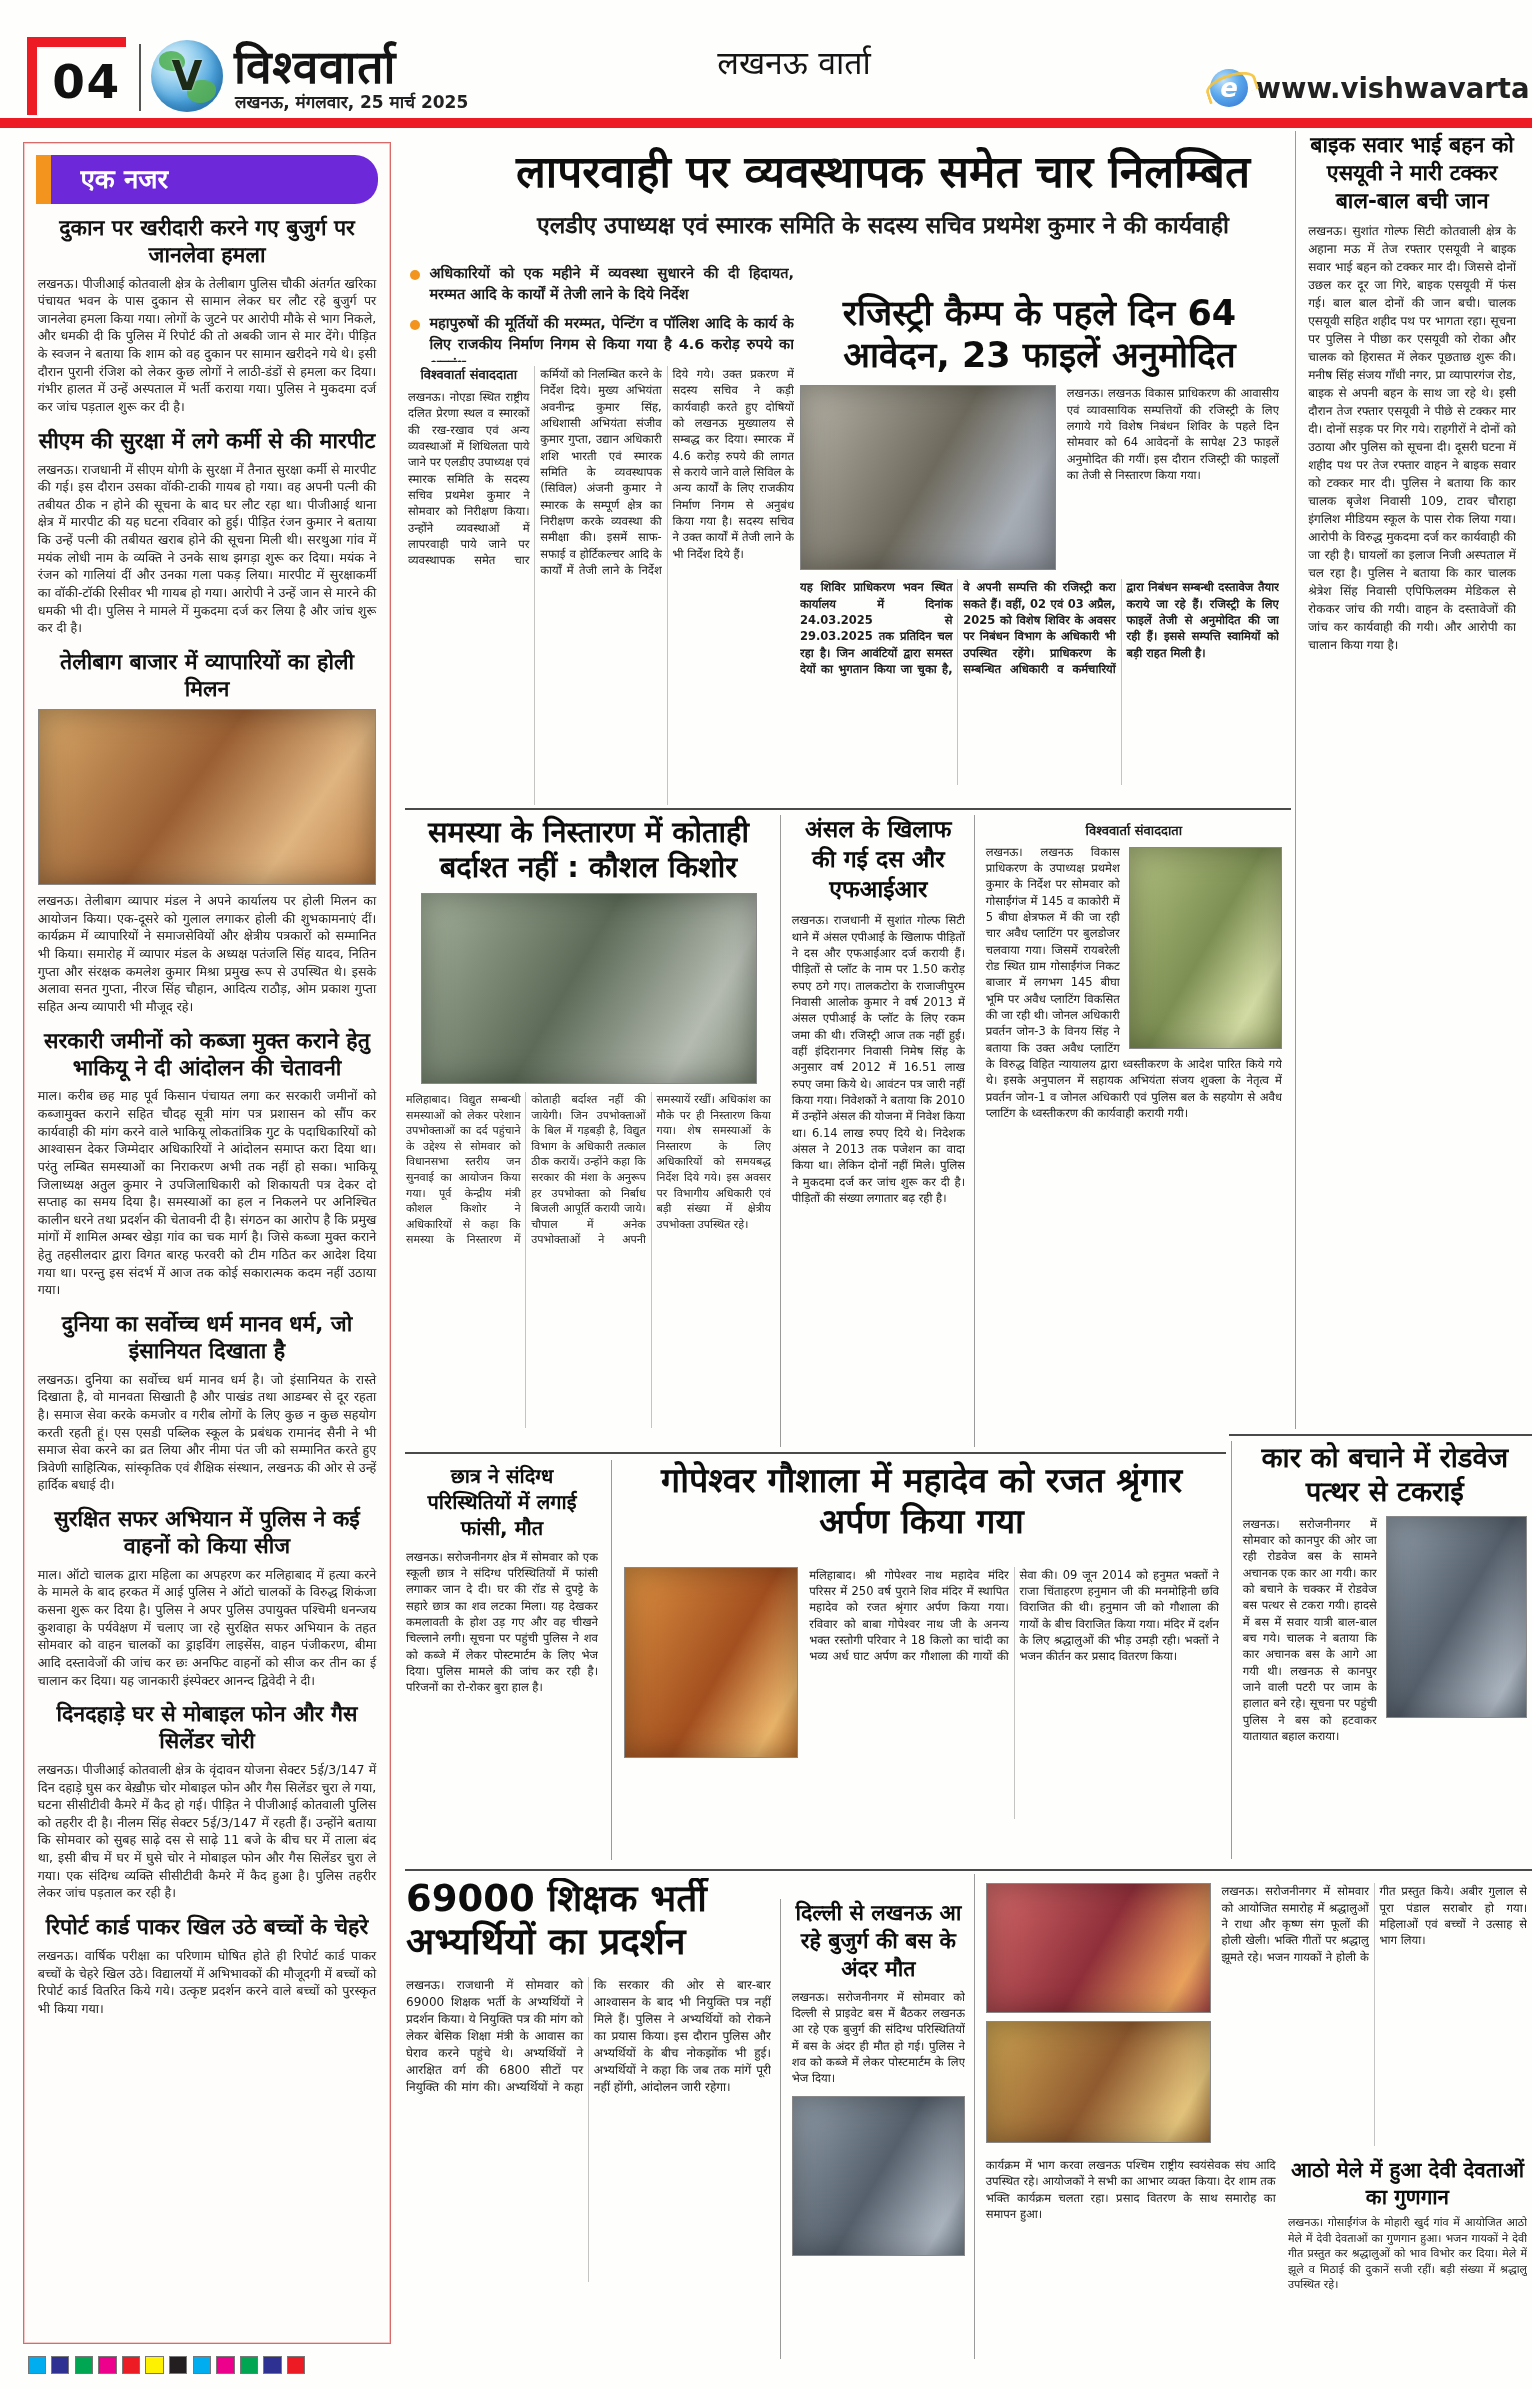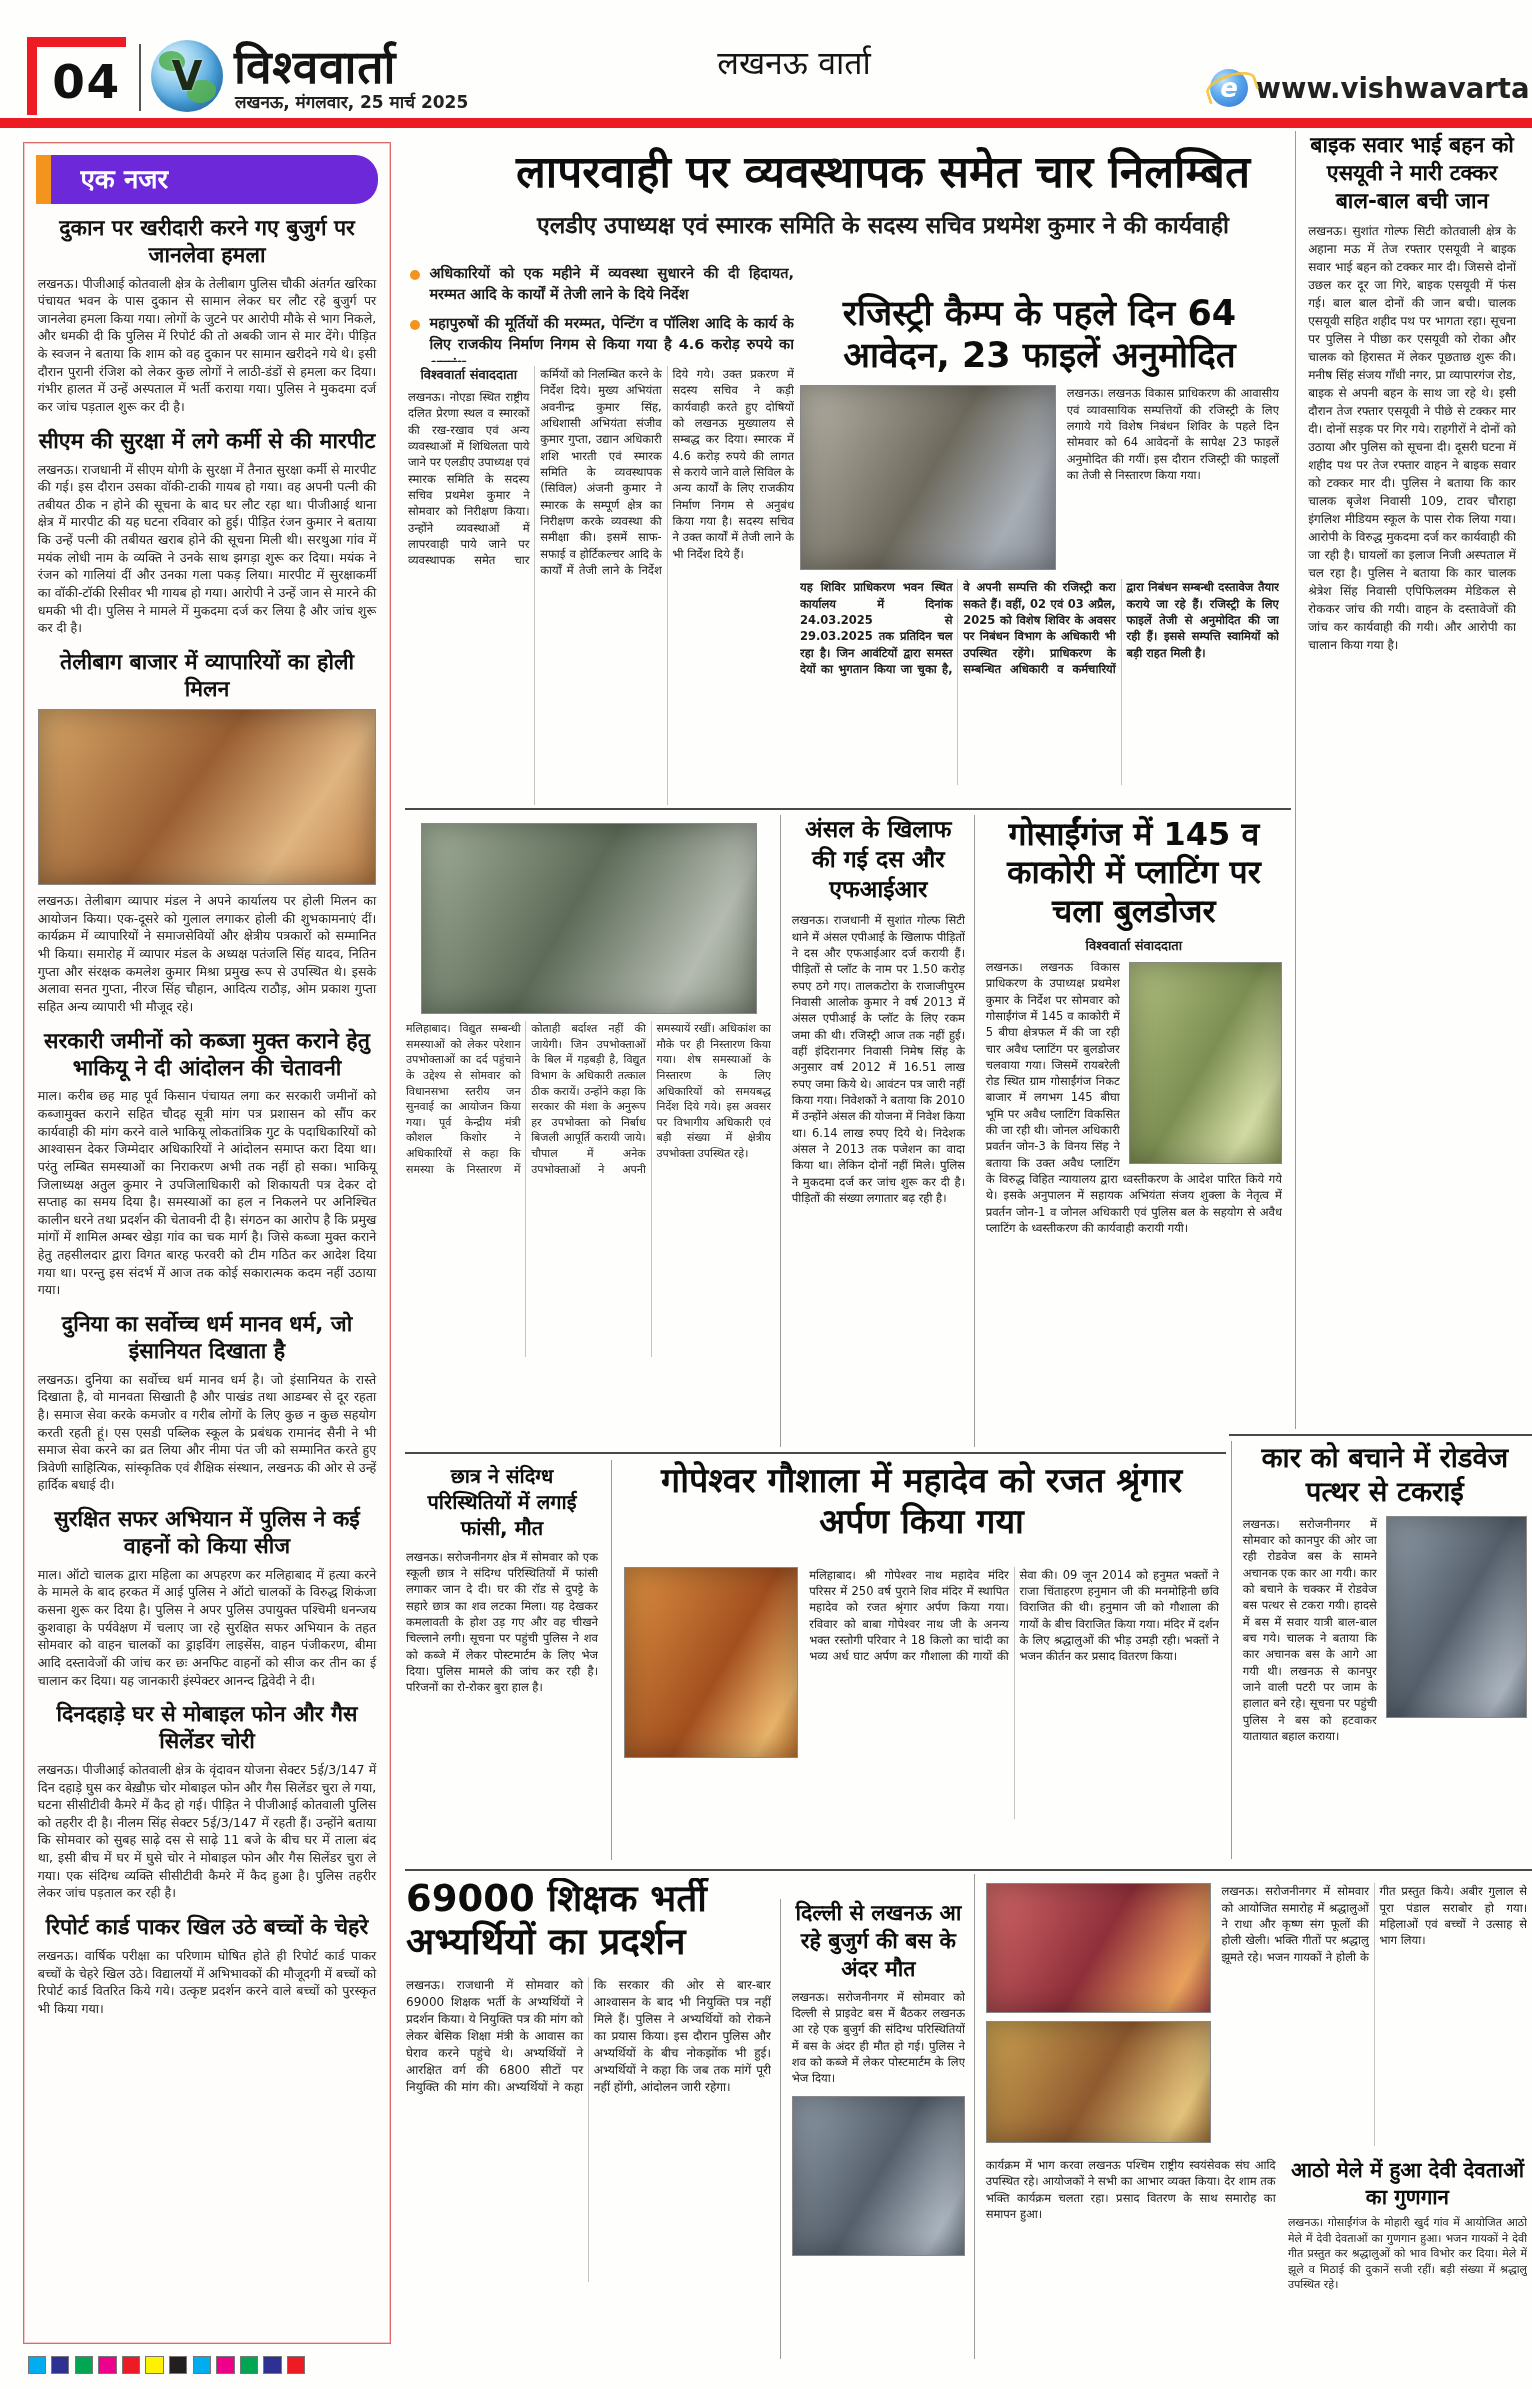--- a/index.html
+++ b/index.html
@@ -177,6 +177,7 @@
   <div class="rule-h" style="left:405px; top:808px; width:886px;"></div>
 
   <div class="abs" style="left:406px; top:815px; width:365px; height:632px;">
+    <h2 class="h2-md">समस्या के निस्तारण में कोताही बर्दाश्त नहीं : कौशल किशोर</h2>
     <div class="photo ph-samasya" style="width:336px; height:191px; margin:7.6px auto;"></div>
     <div class="body-txt cols3" style="height:336px; font-size:11px;">
       <span>मलिहाबाद। विद्युत सम्बन्धी समस्याओं को लेकर परेशान उपभोक्ताओं का दर्द पहुंचाने के उद्देश्य से सोमवार को विधानसभा स्तरीय जन सुनवाई का आयोजन किया गया। पूर्व केन्द्रीय मंत्री कौशल किशोर ने अधिकारियों से कहा कि समस्या के निस्तारण में कोताही बर्दाश्त नहीं की जायेगी। जिन उपभोक्ताओं के बिल में गड़बड़ी है, विद्युत विभाग के अधिकारी तत्काल ठीक करायें। उन्होंने कहा कि सरकार की मंशा के अनुरूप हर उपभोक्ता को निर्बाध बिजली आपूर्ति करायी जाये। चौपाल में अनेक उपभोक्ताओं ने अपनी समस्यायें रखीं। अधिकांश का मौके पर ही निस्तारण किया गया। शेष समस्याओं के निस्तारण के लिए अधिकारियों को समयबद्ध निर्देश दिये गये। इस अवसर पर विभागीय अधिकारी एवं बड़ी संख्या में क्षेत्रीय उपभोक्ता उपस्थित रहे।</span>

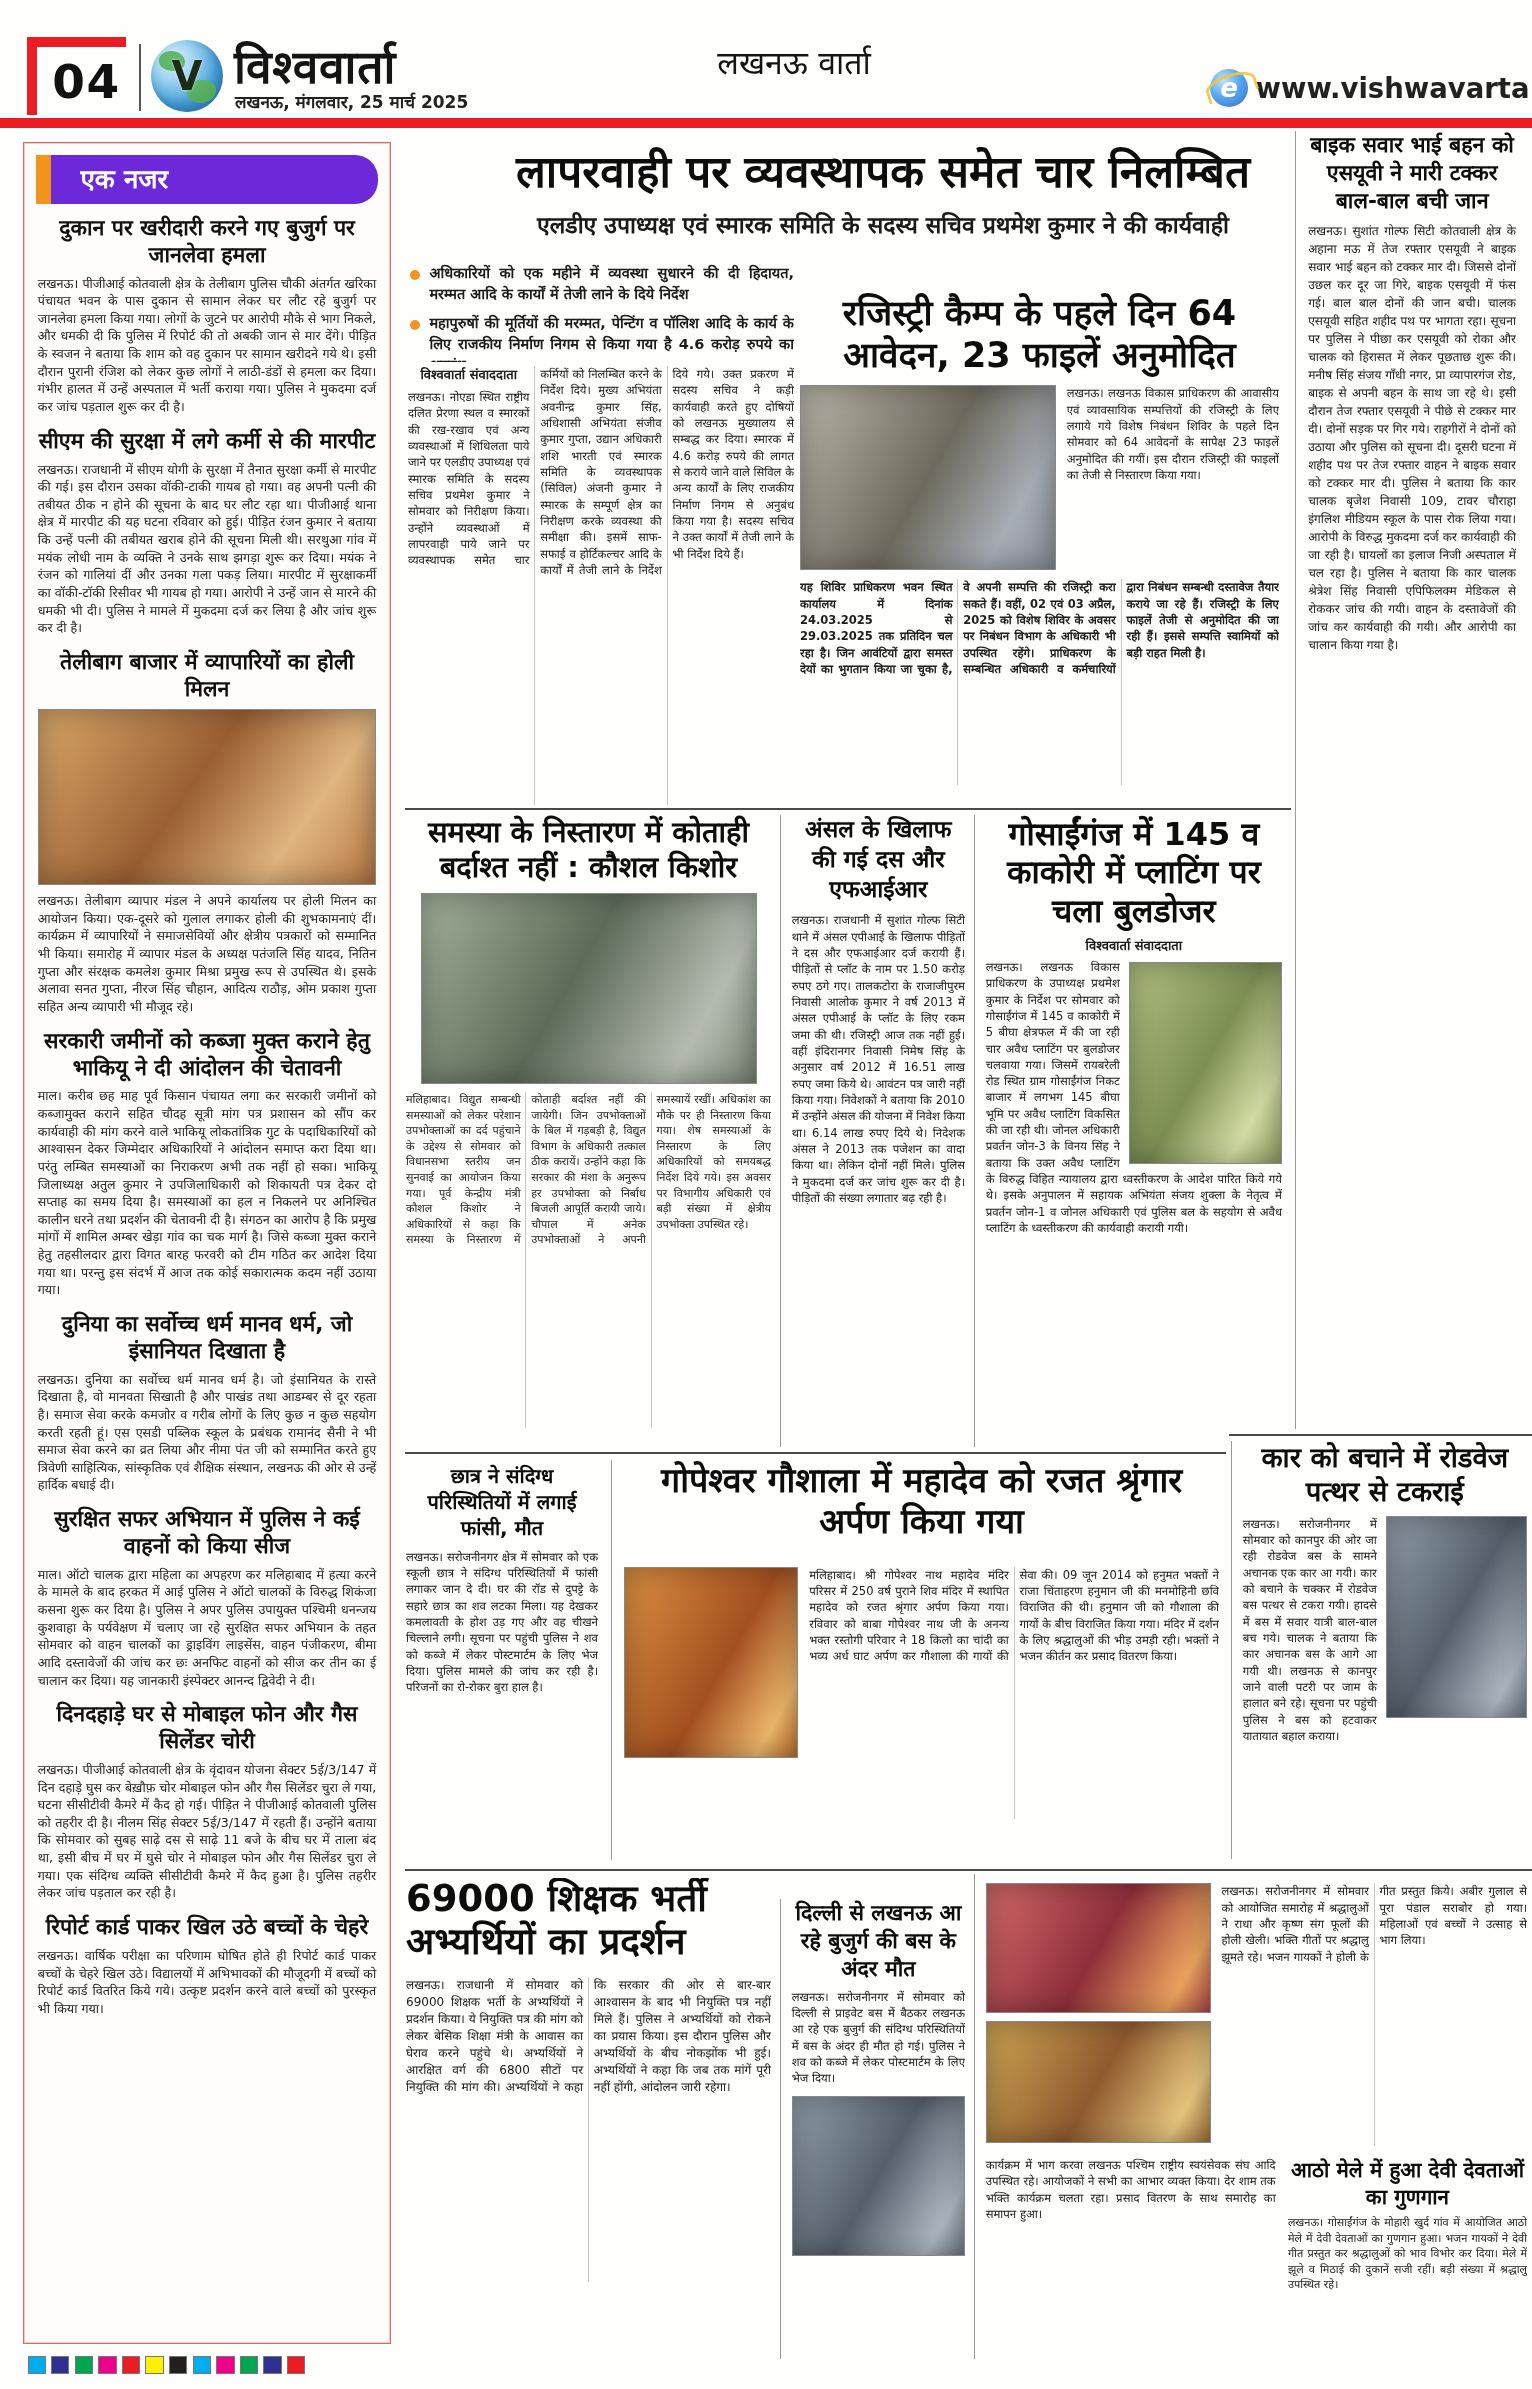--- a/index.html
+++ b/index.html
@@ -190,7 +190,6 @@
   </div>
 
   <div class="abs rule-v" style="left:974px; top:815px; width:308px; height:632px; padding-left:10.7px;">
-    <h2 class="h2-lg" style="font-size:32px;">गोसाईंगंज में 145 व काकोरी में प्लाटिंग पर चला बुलडोजर</h2>
     <div class="byline" style="margin-top:6.1px;">विश्ववार्ता संवाददाता</div>
     <div>
       <div class="photo ph-dozer" style="float:right; width:153px; height:202px; margin:3.1px 0 6.1px 9.2px;"></div>

